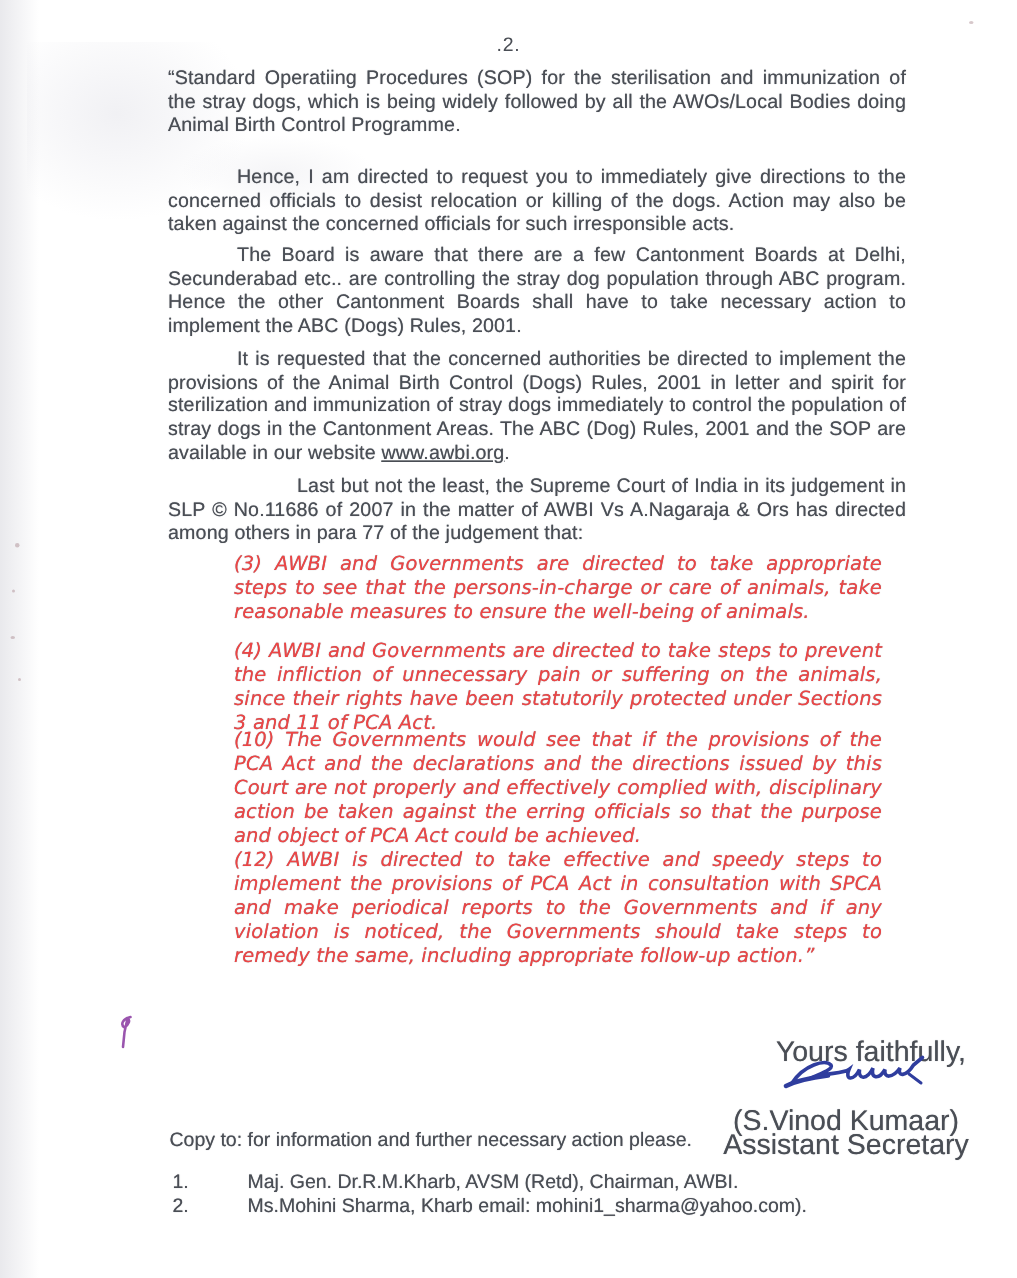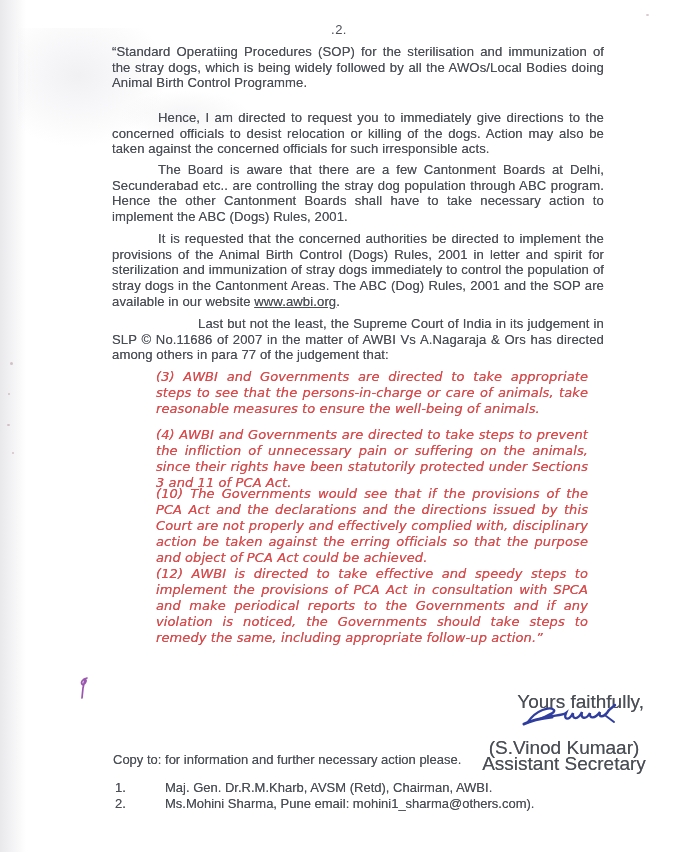--- a/index.html
+++ b/index.html
@@ -111,7 +111,7 @@
     </div>
     <div class="copy-row">
       <span class="copy-num">2.</span>
-      <span>Ms.Mohini Sharma, Pune email: mohini1_sharma@others.com).</span>
+      <span>Ms.Mohini Sharma, Kharb email: mohini1_sharma@yahoo.com).</span>
     </div>
   </div>
 

